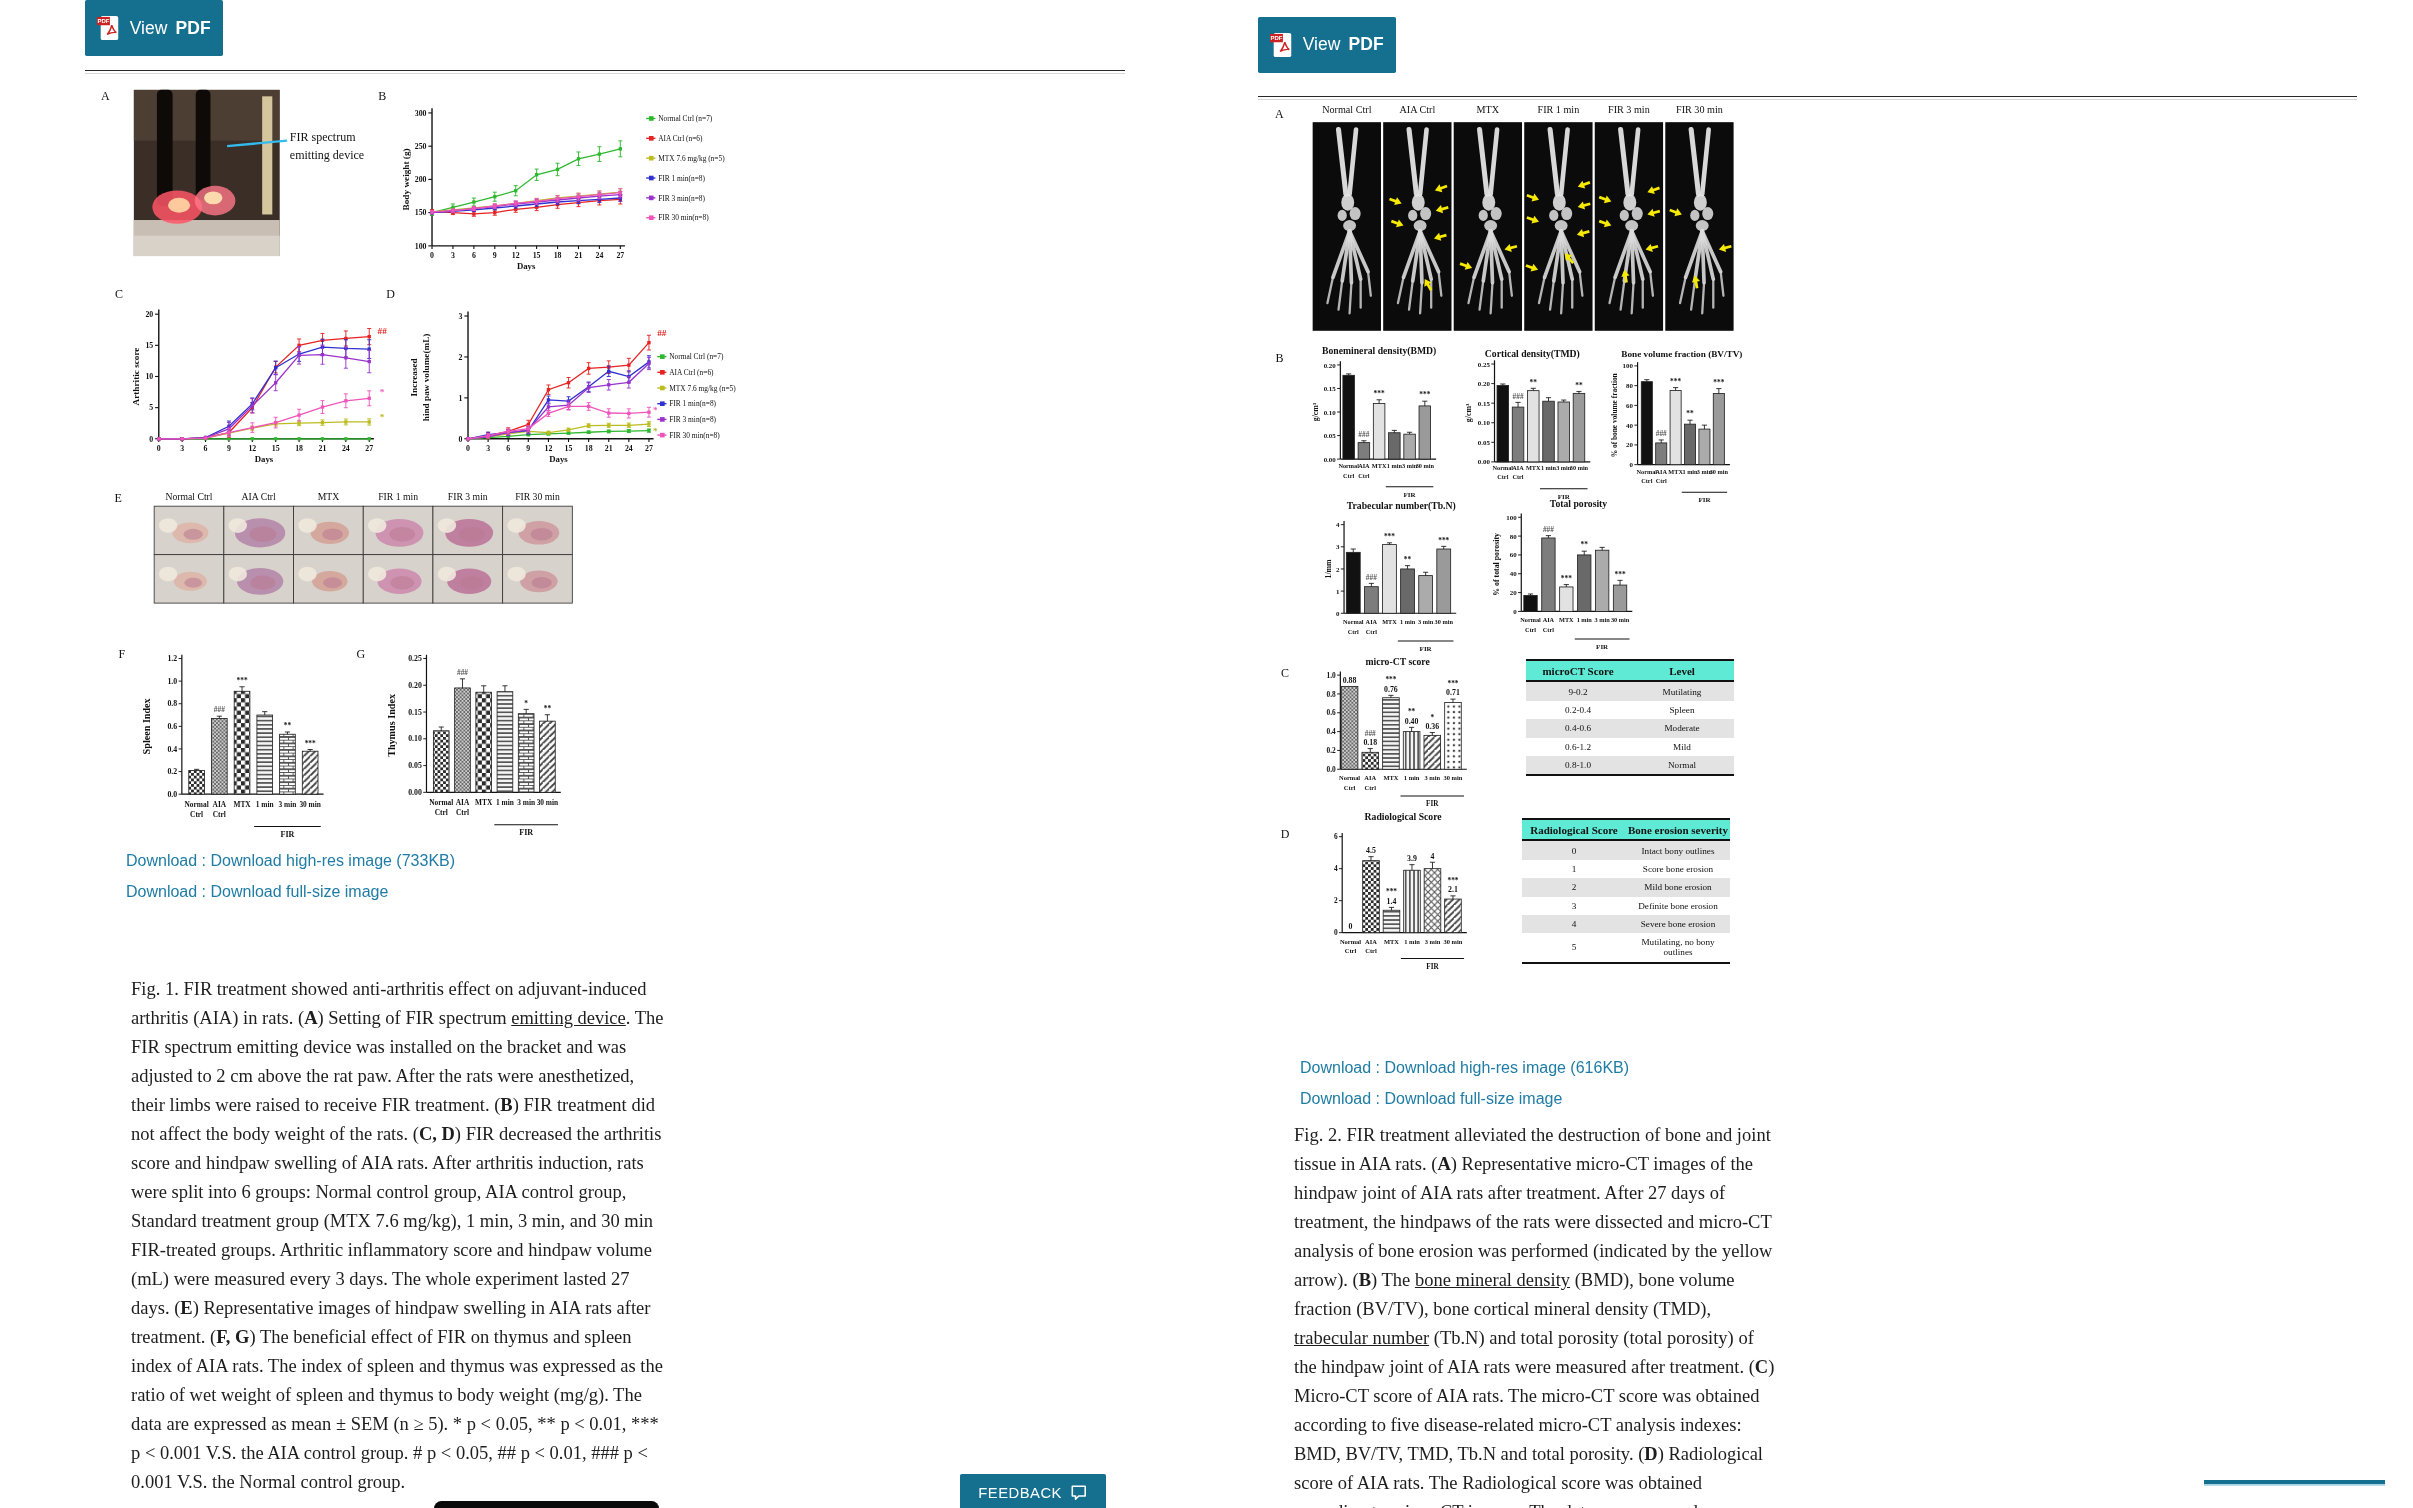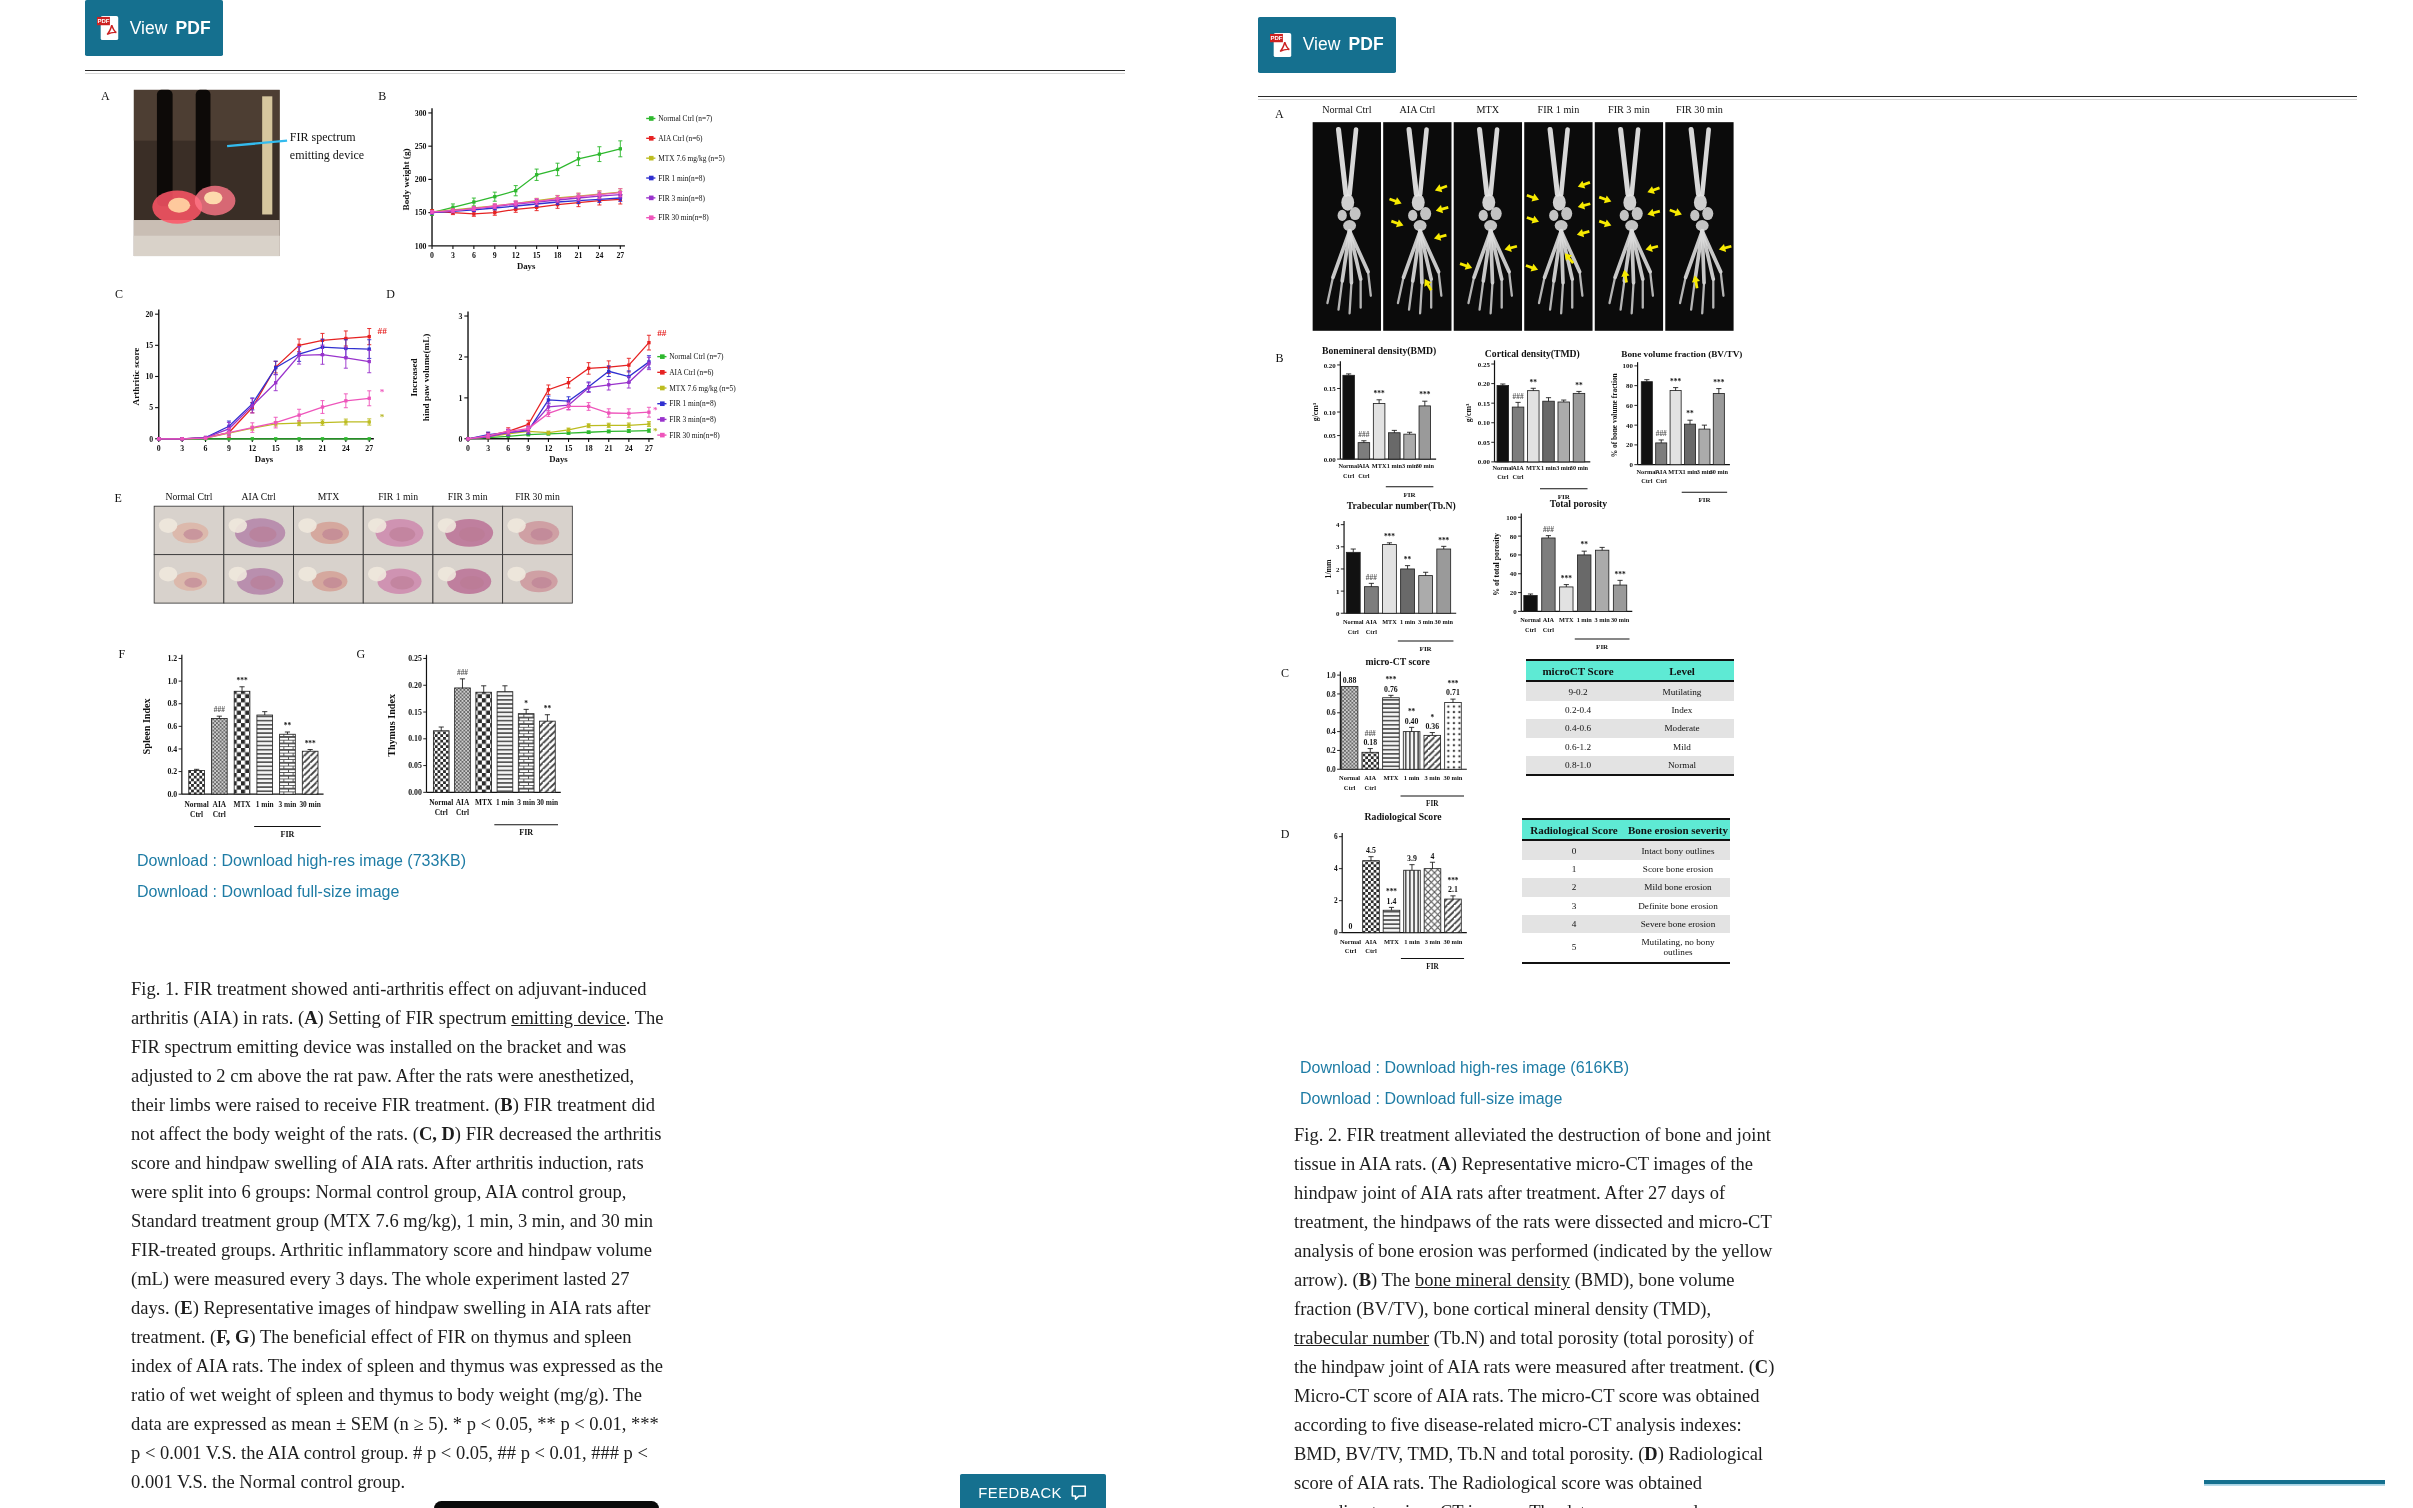--- a/index.html
+++ b/index.html
@@ -1683,7 +1683,7 @@
         </tr>
         <tr>
           <td>0.2-0.4</td>
-          <td>Index</td>
+          <td>Spleen</td>
         </tr>
         <tr>
           <td>0.4-0.6</td>

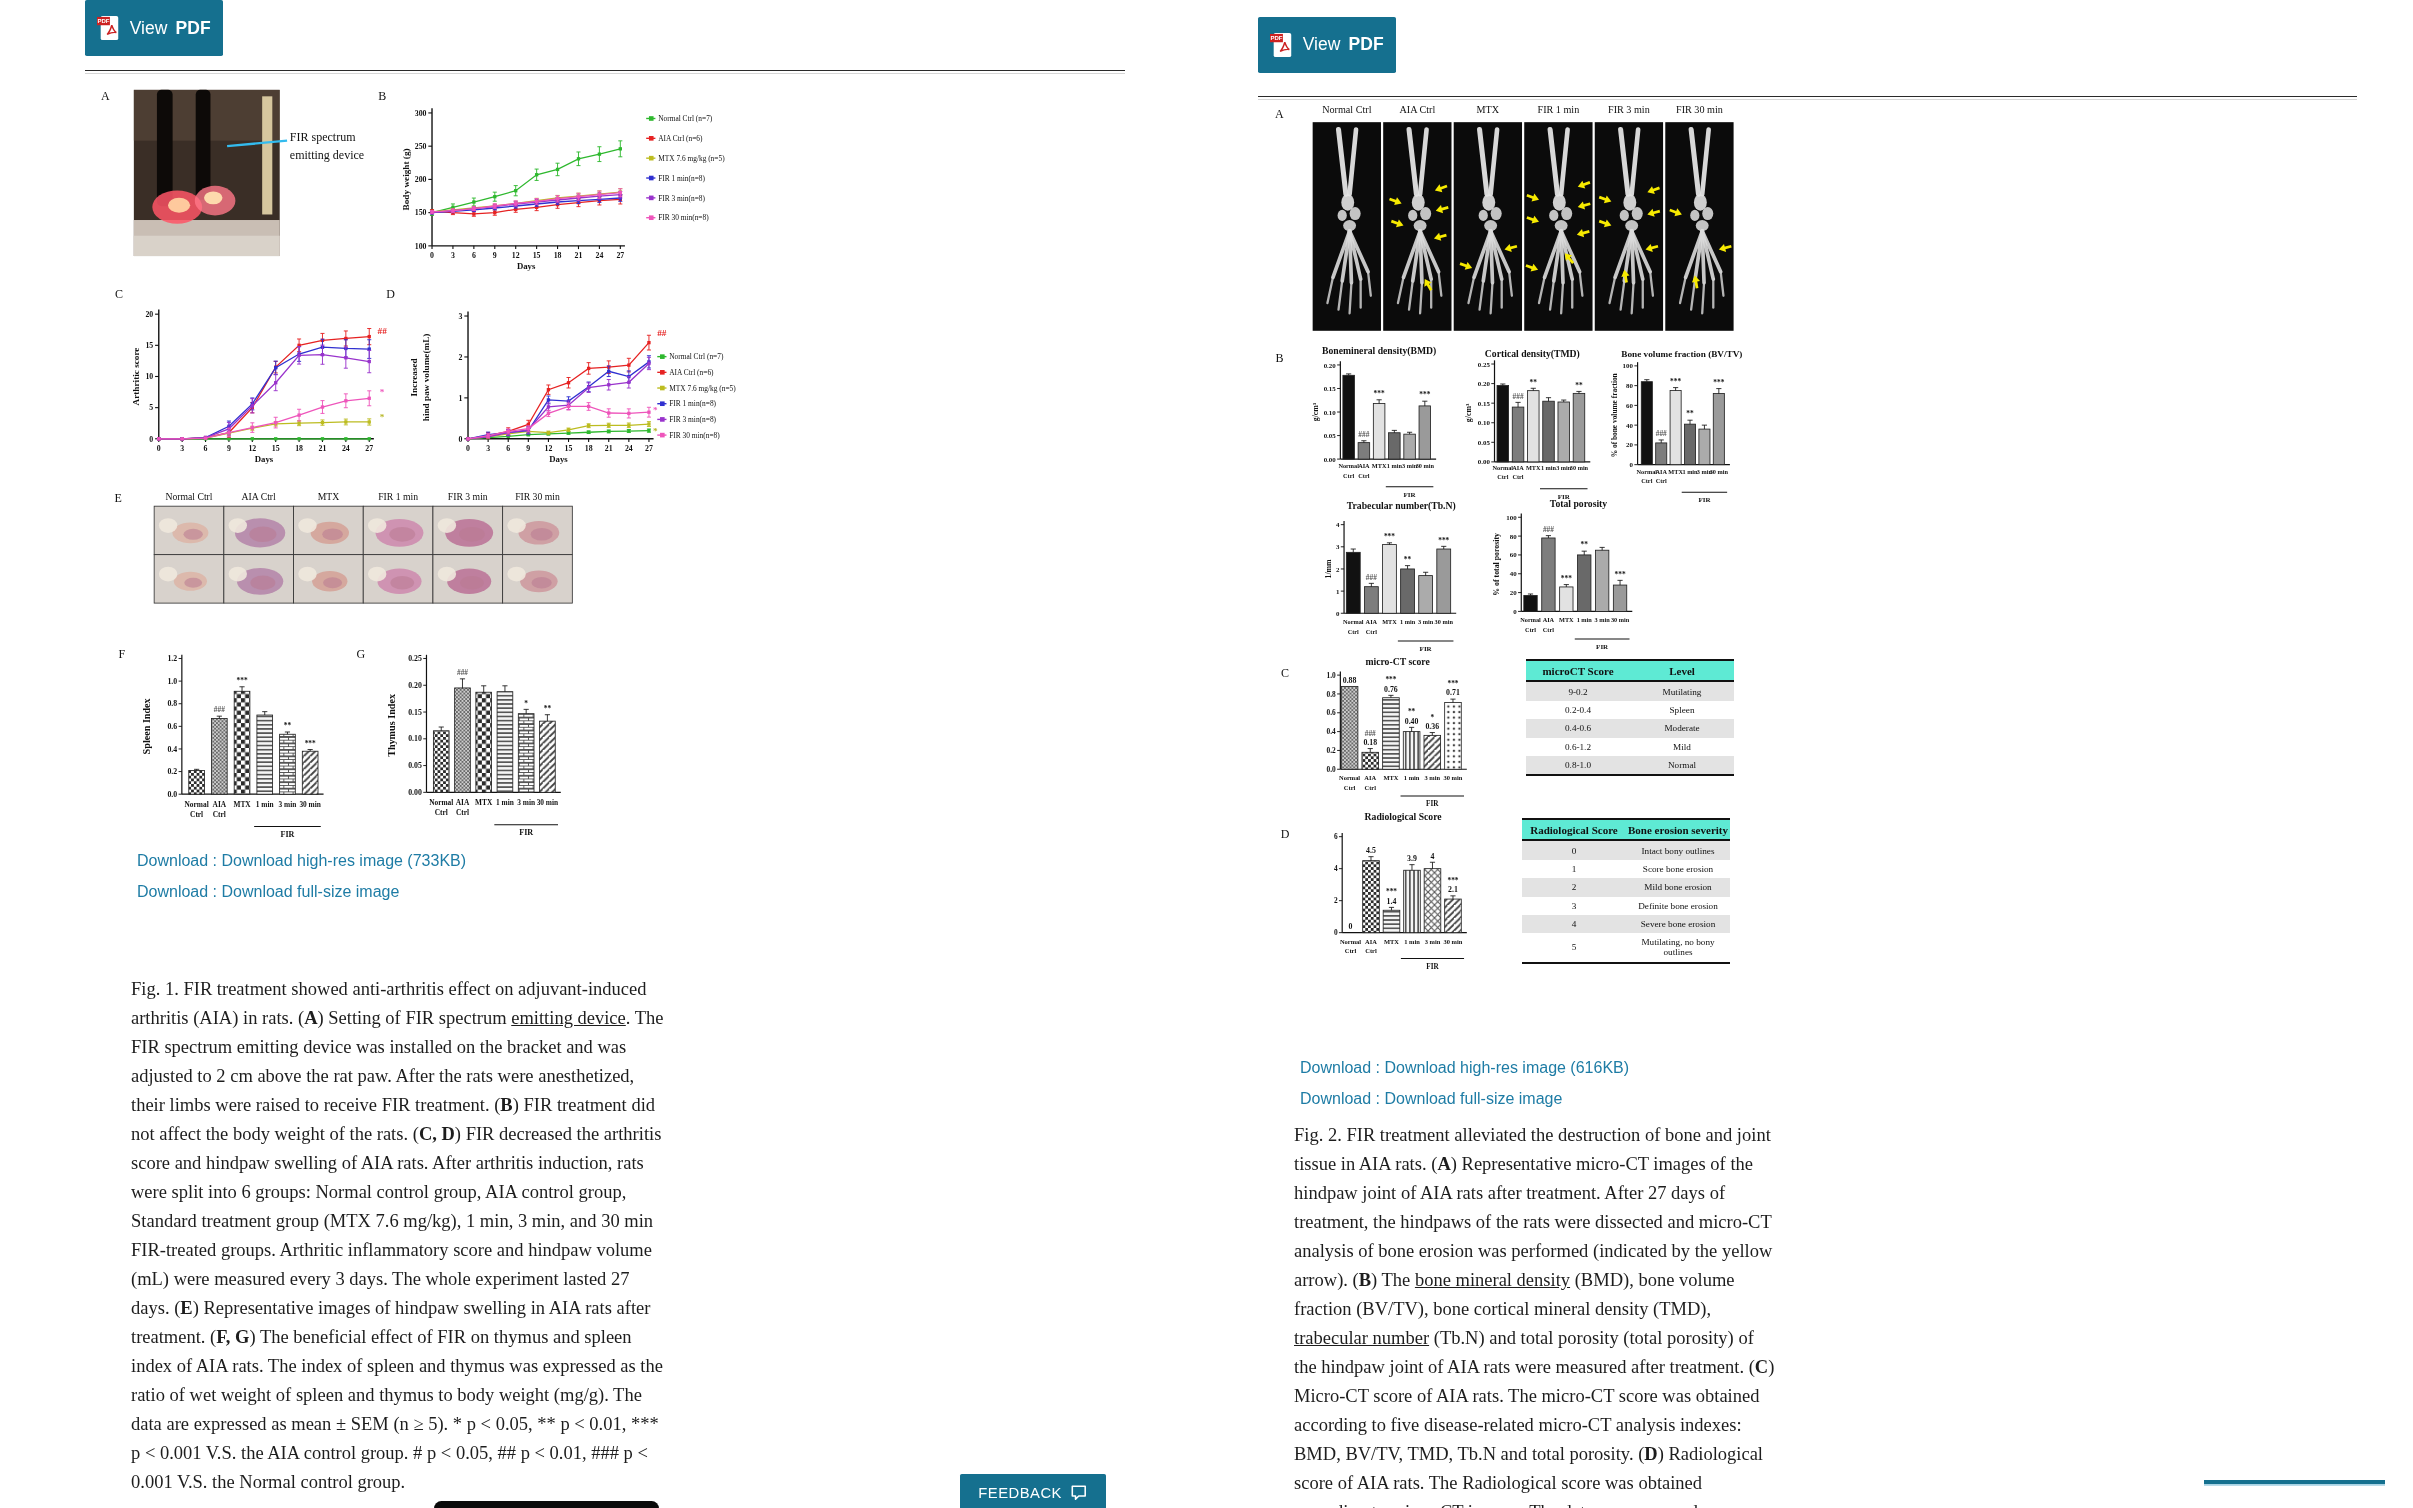--- a/index.html
+++ b/index.html
@@ -1657,7 +1657,7 @@
   </button>
   <div class="rule" style="left:1258px;top:96px;width:1099px"></div>
 
-  <div class="links" style="left:137px;top:846px">
+  <div class="links" style="left:126px;top:846px">
     <a>Download : Download high-res image (733KB)</a>
     <a>Download : Download full-size image</a>
   </div>

